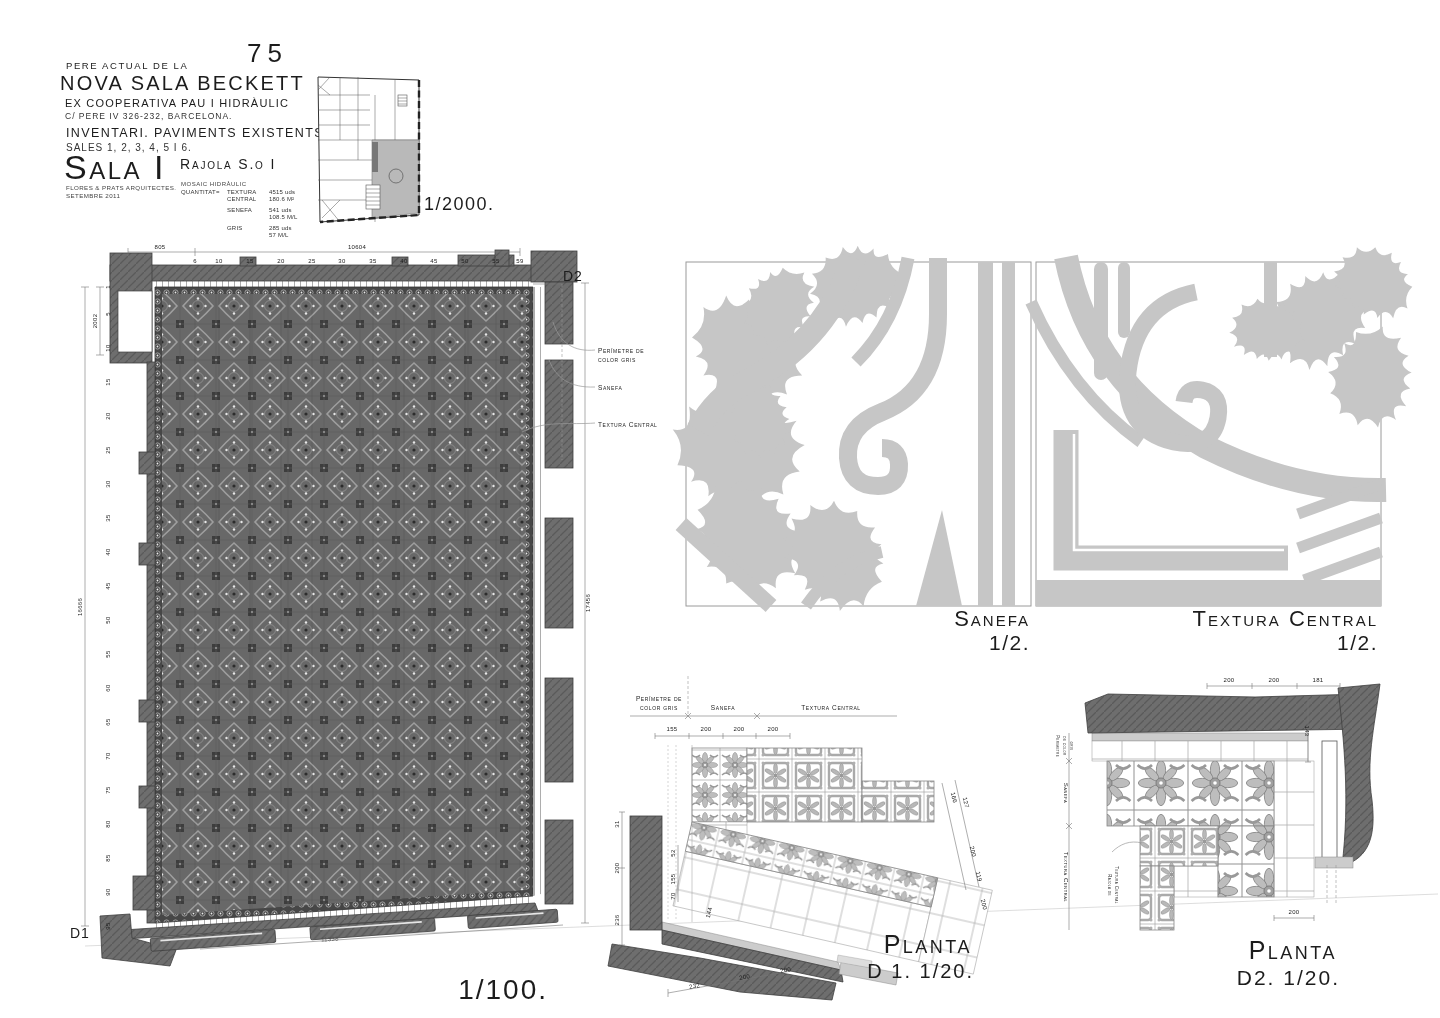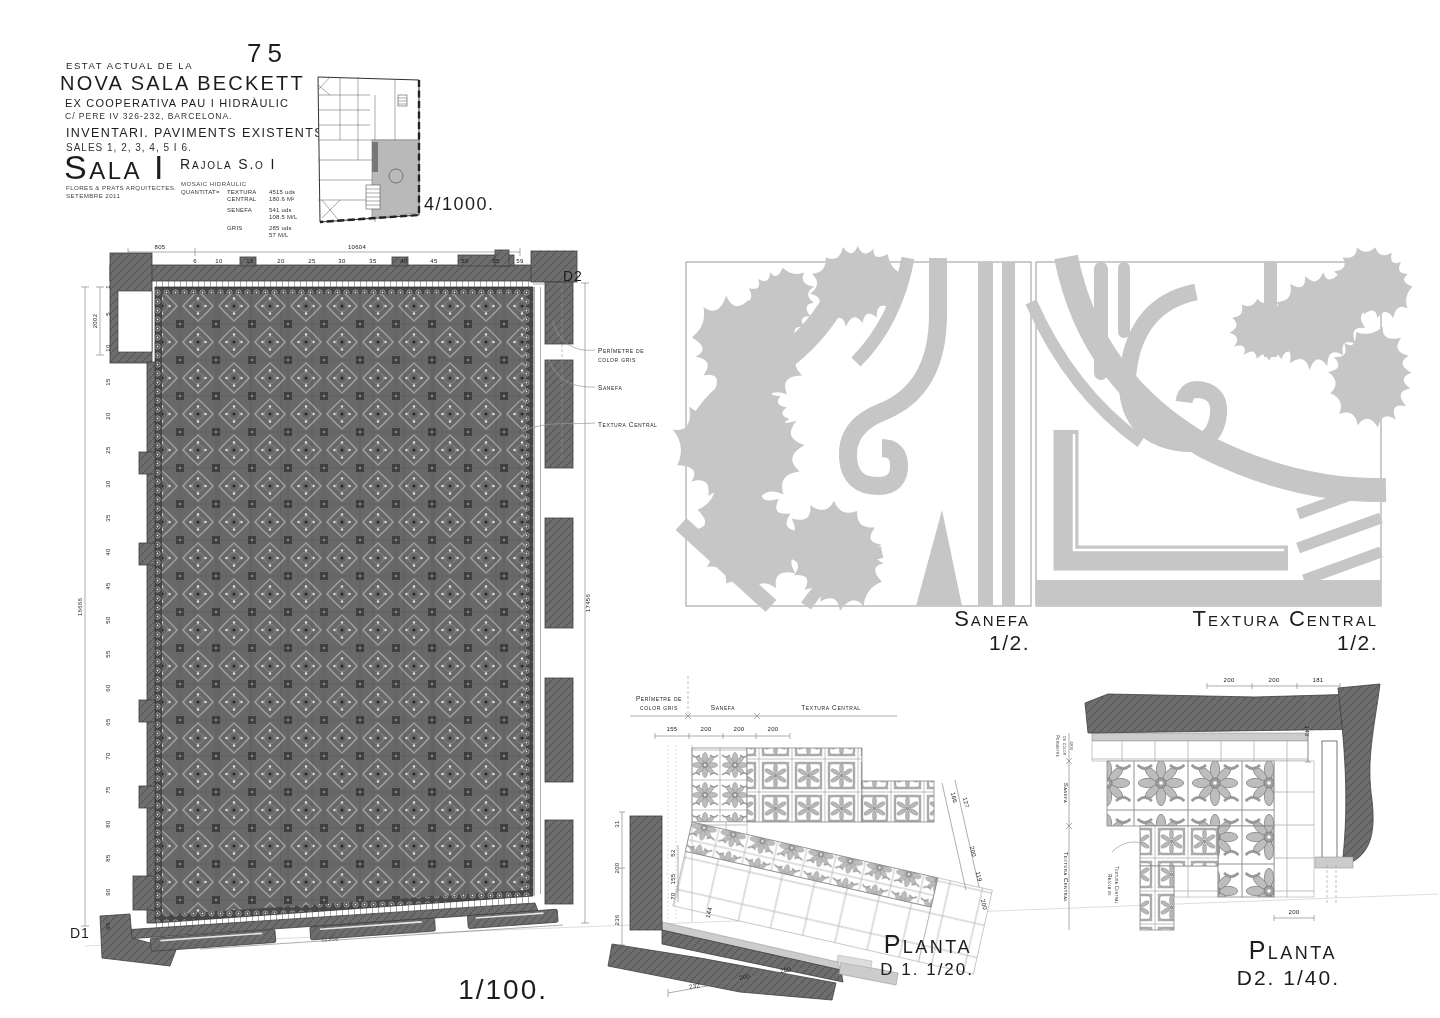--- a/index.html
+++ b/index.html
@@ -126,7 +126,7 @@
 </svg>
 
 <div class="t" style="left:247px;top:38px;font-size:26px;letter-spacing:6px">75</div>
-<div class="t" style="left:66px;top:60px;font-size:9.5px;letter-spacing:1.6px">ESTAT ACTUAL DE LA</div>
+<div class="t" style="left:66px;top:60px;font-size:9.5px;letter-spacing:1.6px">PERE ACTUAL DE LA</div>
 <div class="t" style="left:60px;top:72px;font-size:20px;letter-spacing:2.2px">NOVA SALA BECKETT</div>
 <div class="t" style="left:65px;top:97px;font-size:11px;letter-spacing:1.2px">EX COOPERATIVA PAU I HIDRÀULIC</div>
 <div class="t" style="left:65px;top:111px;font-size:8.5px;letter-spacing:1px;color:#333">C/ PERE IV 326-232, BARCELONA.</div>

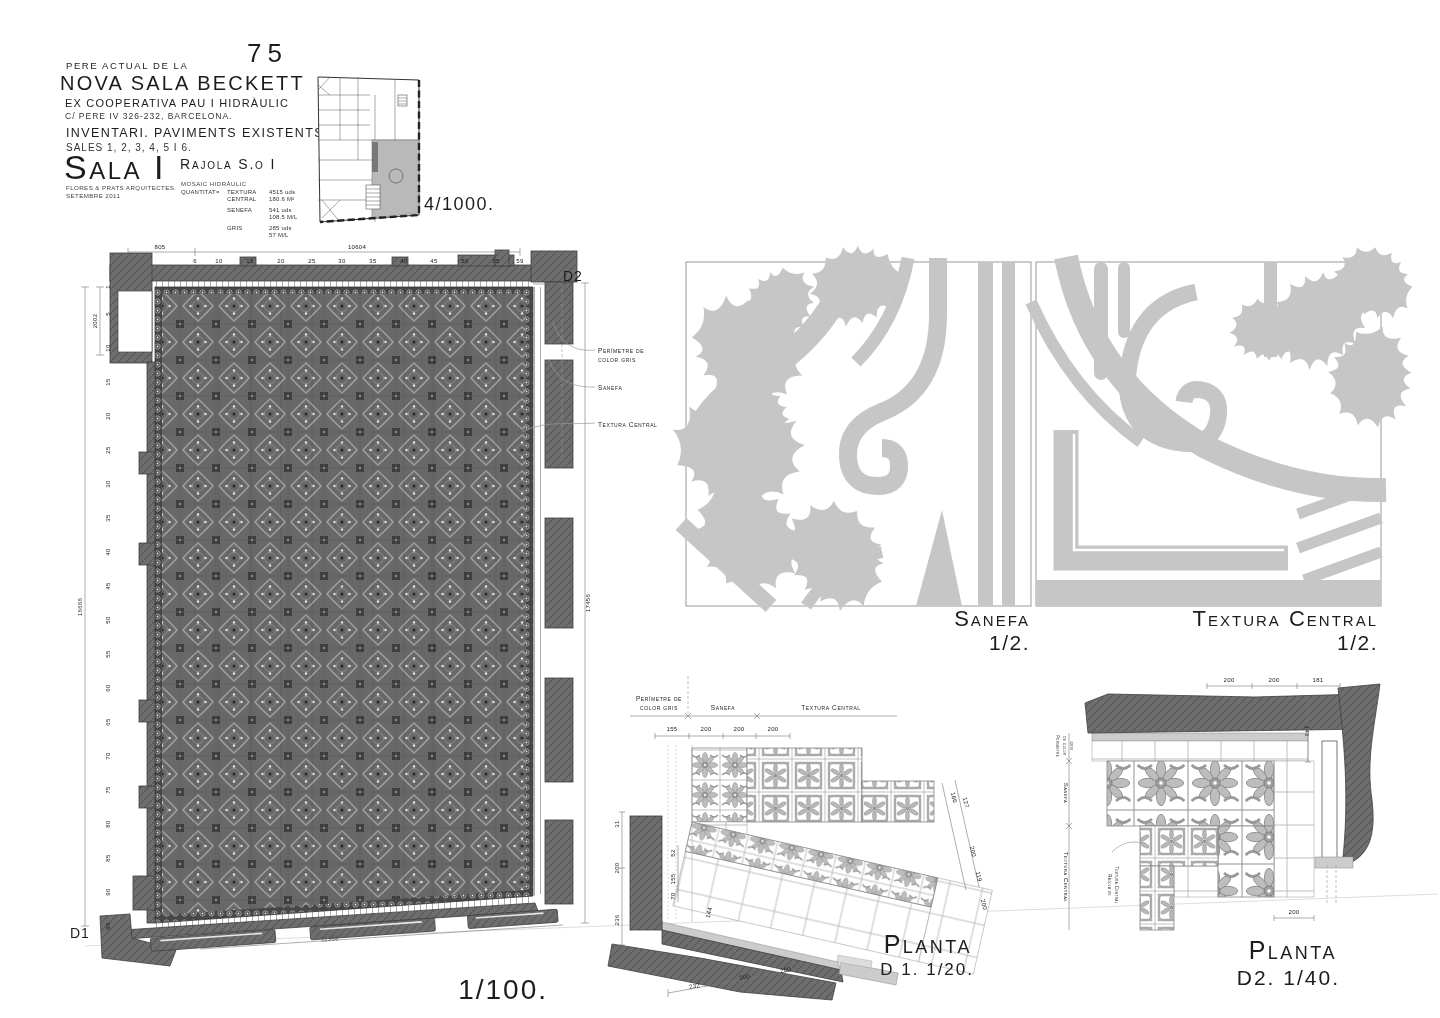--- a/index.html
+++ b/index.html
@@ -177,7 +177,7 @@
   <circle cx="396" cy="176" r="7" fill="none" stroke="#555" stroke-width=".7"></circle>
   <path d="M419,80 V215 L320,222" fill="none" stroke="#222" stroke-width="2.4" stroke-dasharray="7 3.5"></path>
 </svg>
-<div class="t sc" style="left:424px;top:194px;font-size:18px;letter-spacing:1.5px">4/1000.</div>
+<div class="t sc" style="left:424px;top:194px;font-size:18px;letter-spacing:1.5px">1/2000.</div>
 
 <svg style="left:0;top:0" width="1440" height="1018" viewBox="0 0 1440 1018">
   <path d="M85,946 L1438,894" stroke="#c6c6c6" stroke-width=".6" fill="none"></path>

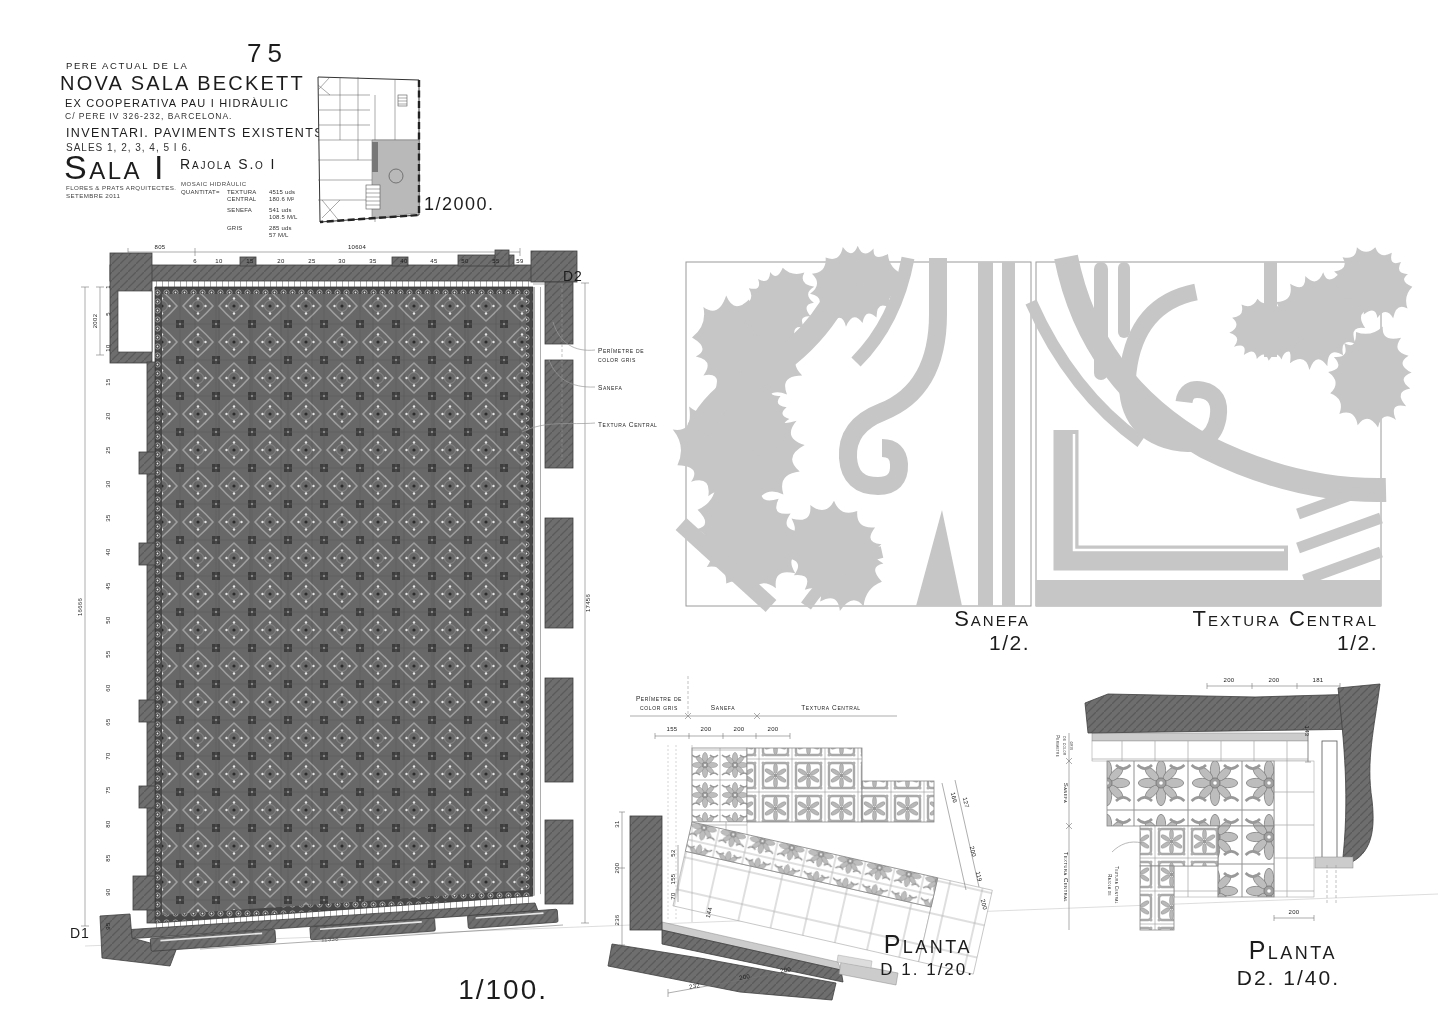--- a/index.html
+++ b/index.html
@@ -437,7 +437,7 @@
   </g>
 </svg>
 <div class="t rt sc" style="left:822px;top:930px;width:150px;font-size:25px;letter-spacing:2.5px">Planta</div>
-<div class="t rt sc" style="left:802px;top:960px;width:172px;font-size:17px;letter-spacing:2px">D 1. 1/20.</div>
+<div class="t rt sc" style="left:802px;top:960px;width:172px;font-size:20px;letter-spacing:2px">D 1. 1/20.</div>
 
 <svg style="left:1040px;top:668px" width="400" height="345" viewBox="1040 668 400 345">
 

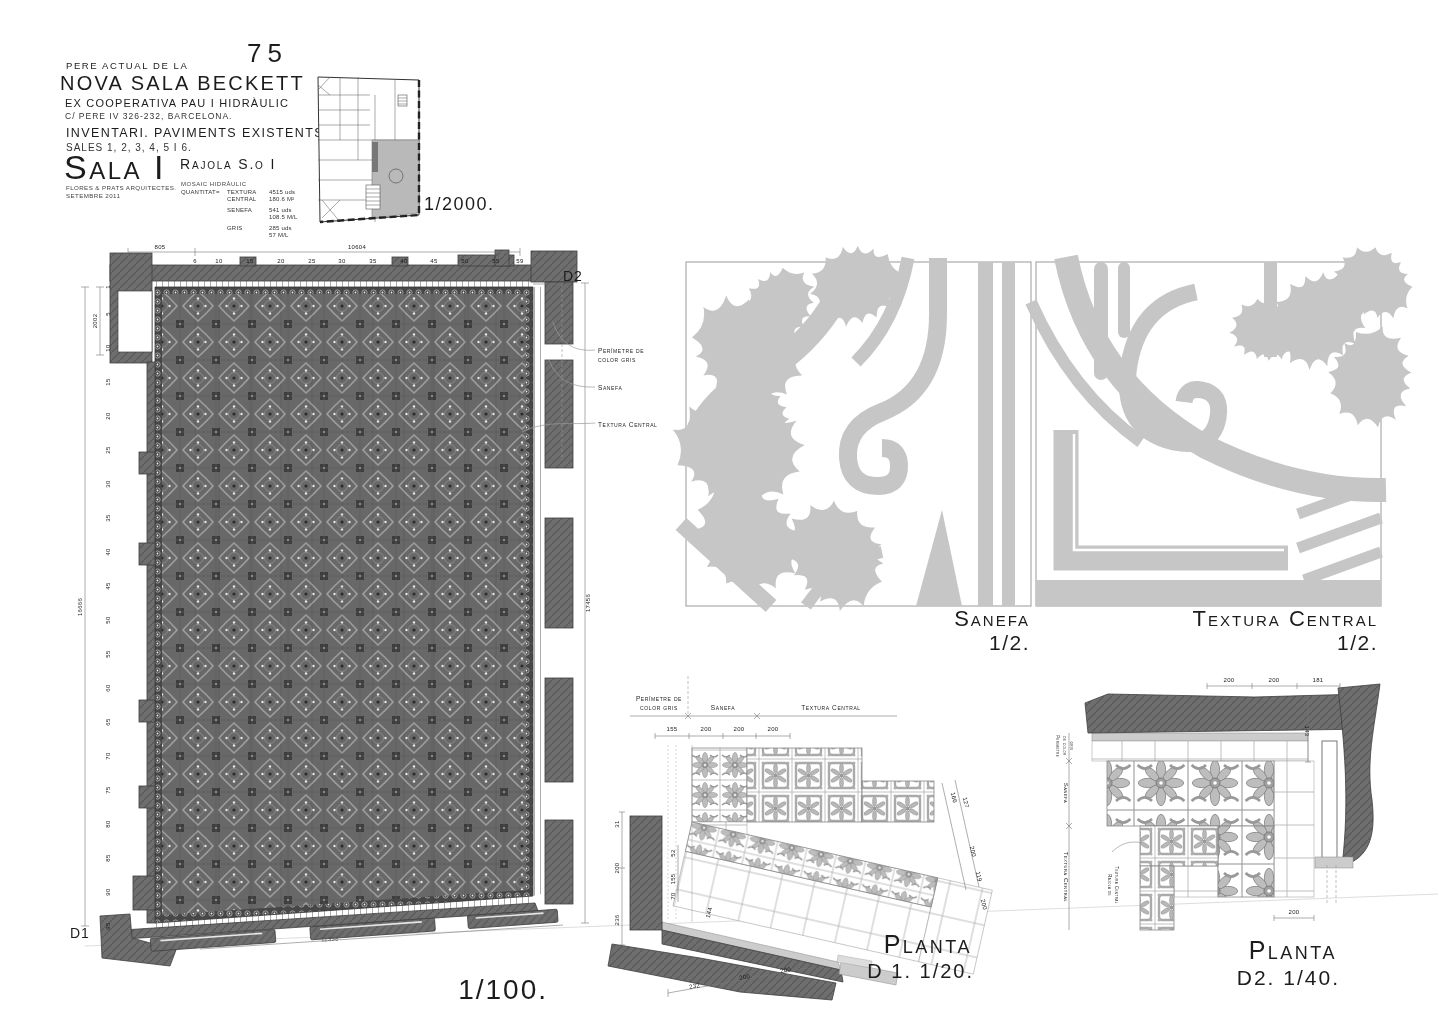--- a/index.html
+++ b/index.html
@@ -494,7 +494,7 @@
   <path d="M1112,852 C1120,844 1130,840 1142,843" class="leader"></path>
 </svg>
 <div class="t rt sc" style="left:1187px;top:936px;width:150px;font-size:25px;letter-spacing:2.5px">Planta</div>
-<div class="t rt sc" style="left:1180px;top:966px;width:160px;font-size:21px;letter-spacing:2px">D2. 1/40.</div>
+<div class="t rt sc" style="left:1180px;top:966px;width:160px;font-size:21px;letter-spacing:2px">D2. 1/20.</div>
 
 </div>
 

